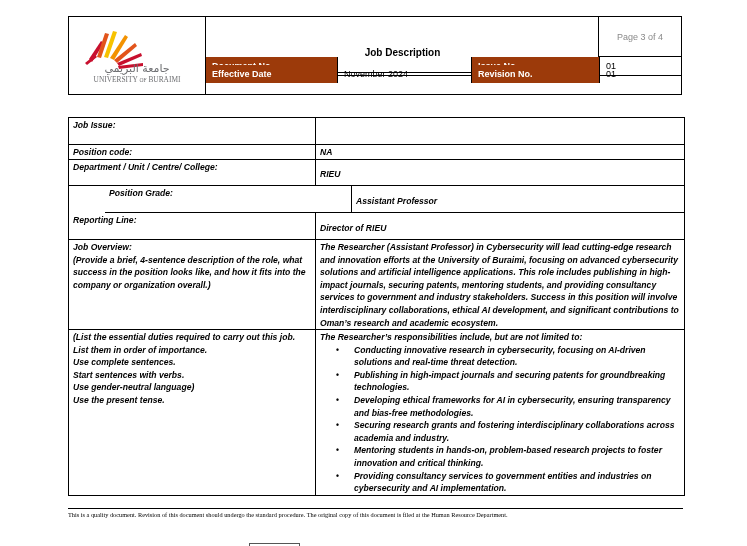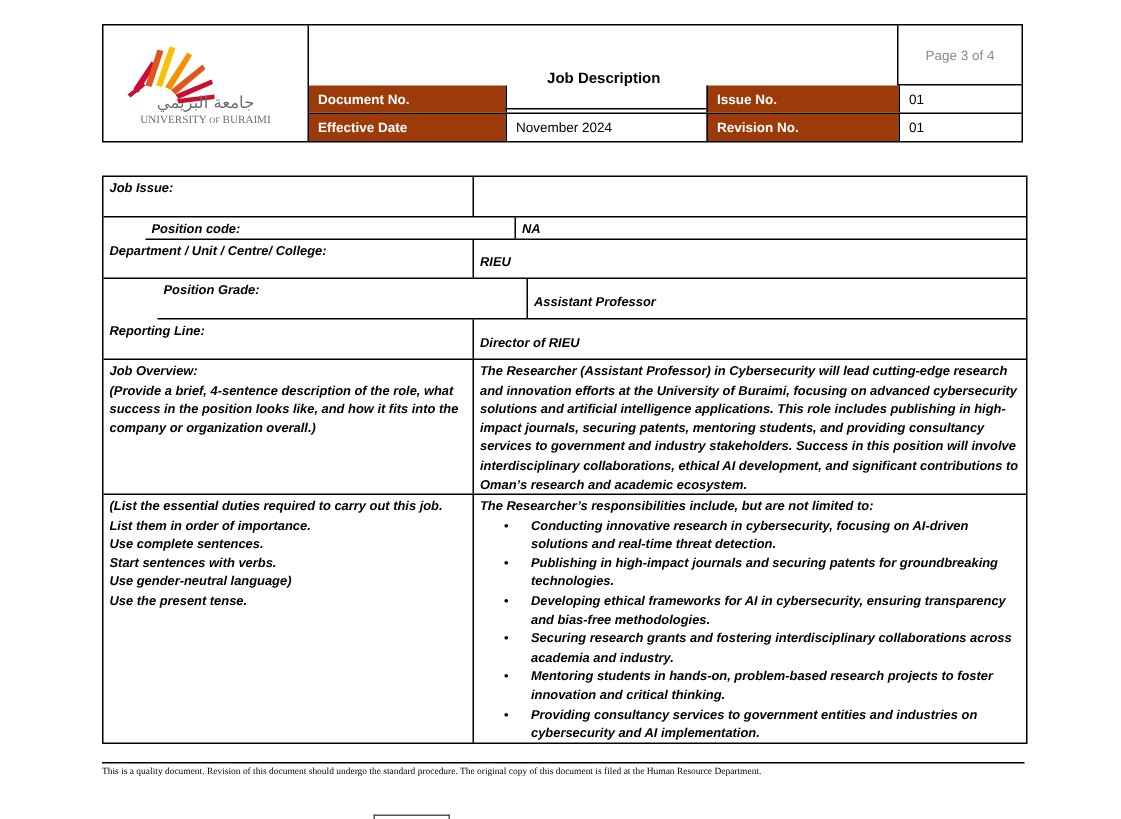--- a/index.html
+++ b/index.html
@@ -12,7 +12,7 @@
   .page-cell { position:absolute; left:529px; top:0; width:83px; height:40px; border-left:1px solid #000; border-bottom:1px solid #000; box-sizing:border-box; display:flex; align-items:center; justify-content:center; font-size:9px; color:#8a8a8a; }
   .row { position:absolute; left:137px; height:18px; width:475px; display:flex; }
   .row1 { top:40px; border-bottom:1px solid #000; }
-  .row2 { top:59px; }
+  .row2 { top:48px; }
   .lab { background:#9c3a0a; color:#fff; font-size:9px; font-weight:bold; display:flex; align-items:center; padding-left:6px; box-sizing:border-box; }
   .val { font-size:9px; display:flex; align-items:center; padding-left:6px; box-sizing:border-box; border-left:1px solid #000; }
   .c1 { width:131px; }

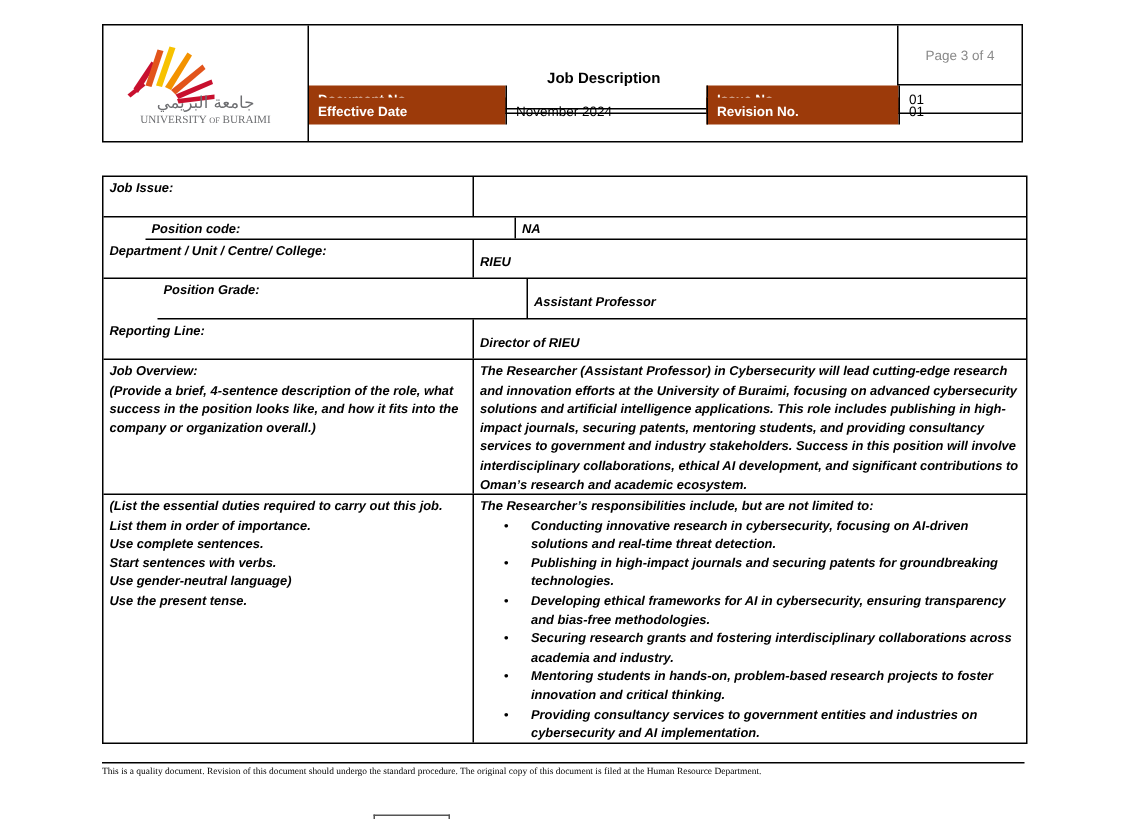--- a/index.html
+++ b/index.html
@@ -80,7 +80,7 @@
   <div class="tr" style="height:26px;">
     <div class="th">Job Issue:</div>
   </div>
-  <div class="tr" style="height:14px;margin-left:28px;">
+  <div class="tr" style="height:14px;">
     <div class="th">Position code:</div>
     <div class="td">NA</div>
   </div>

